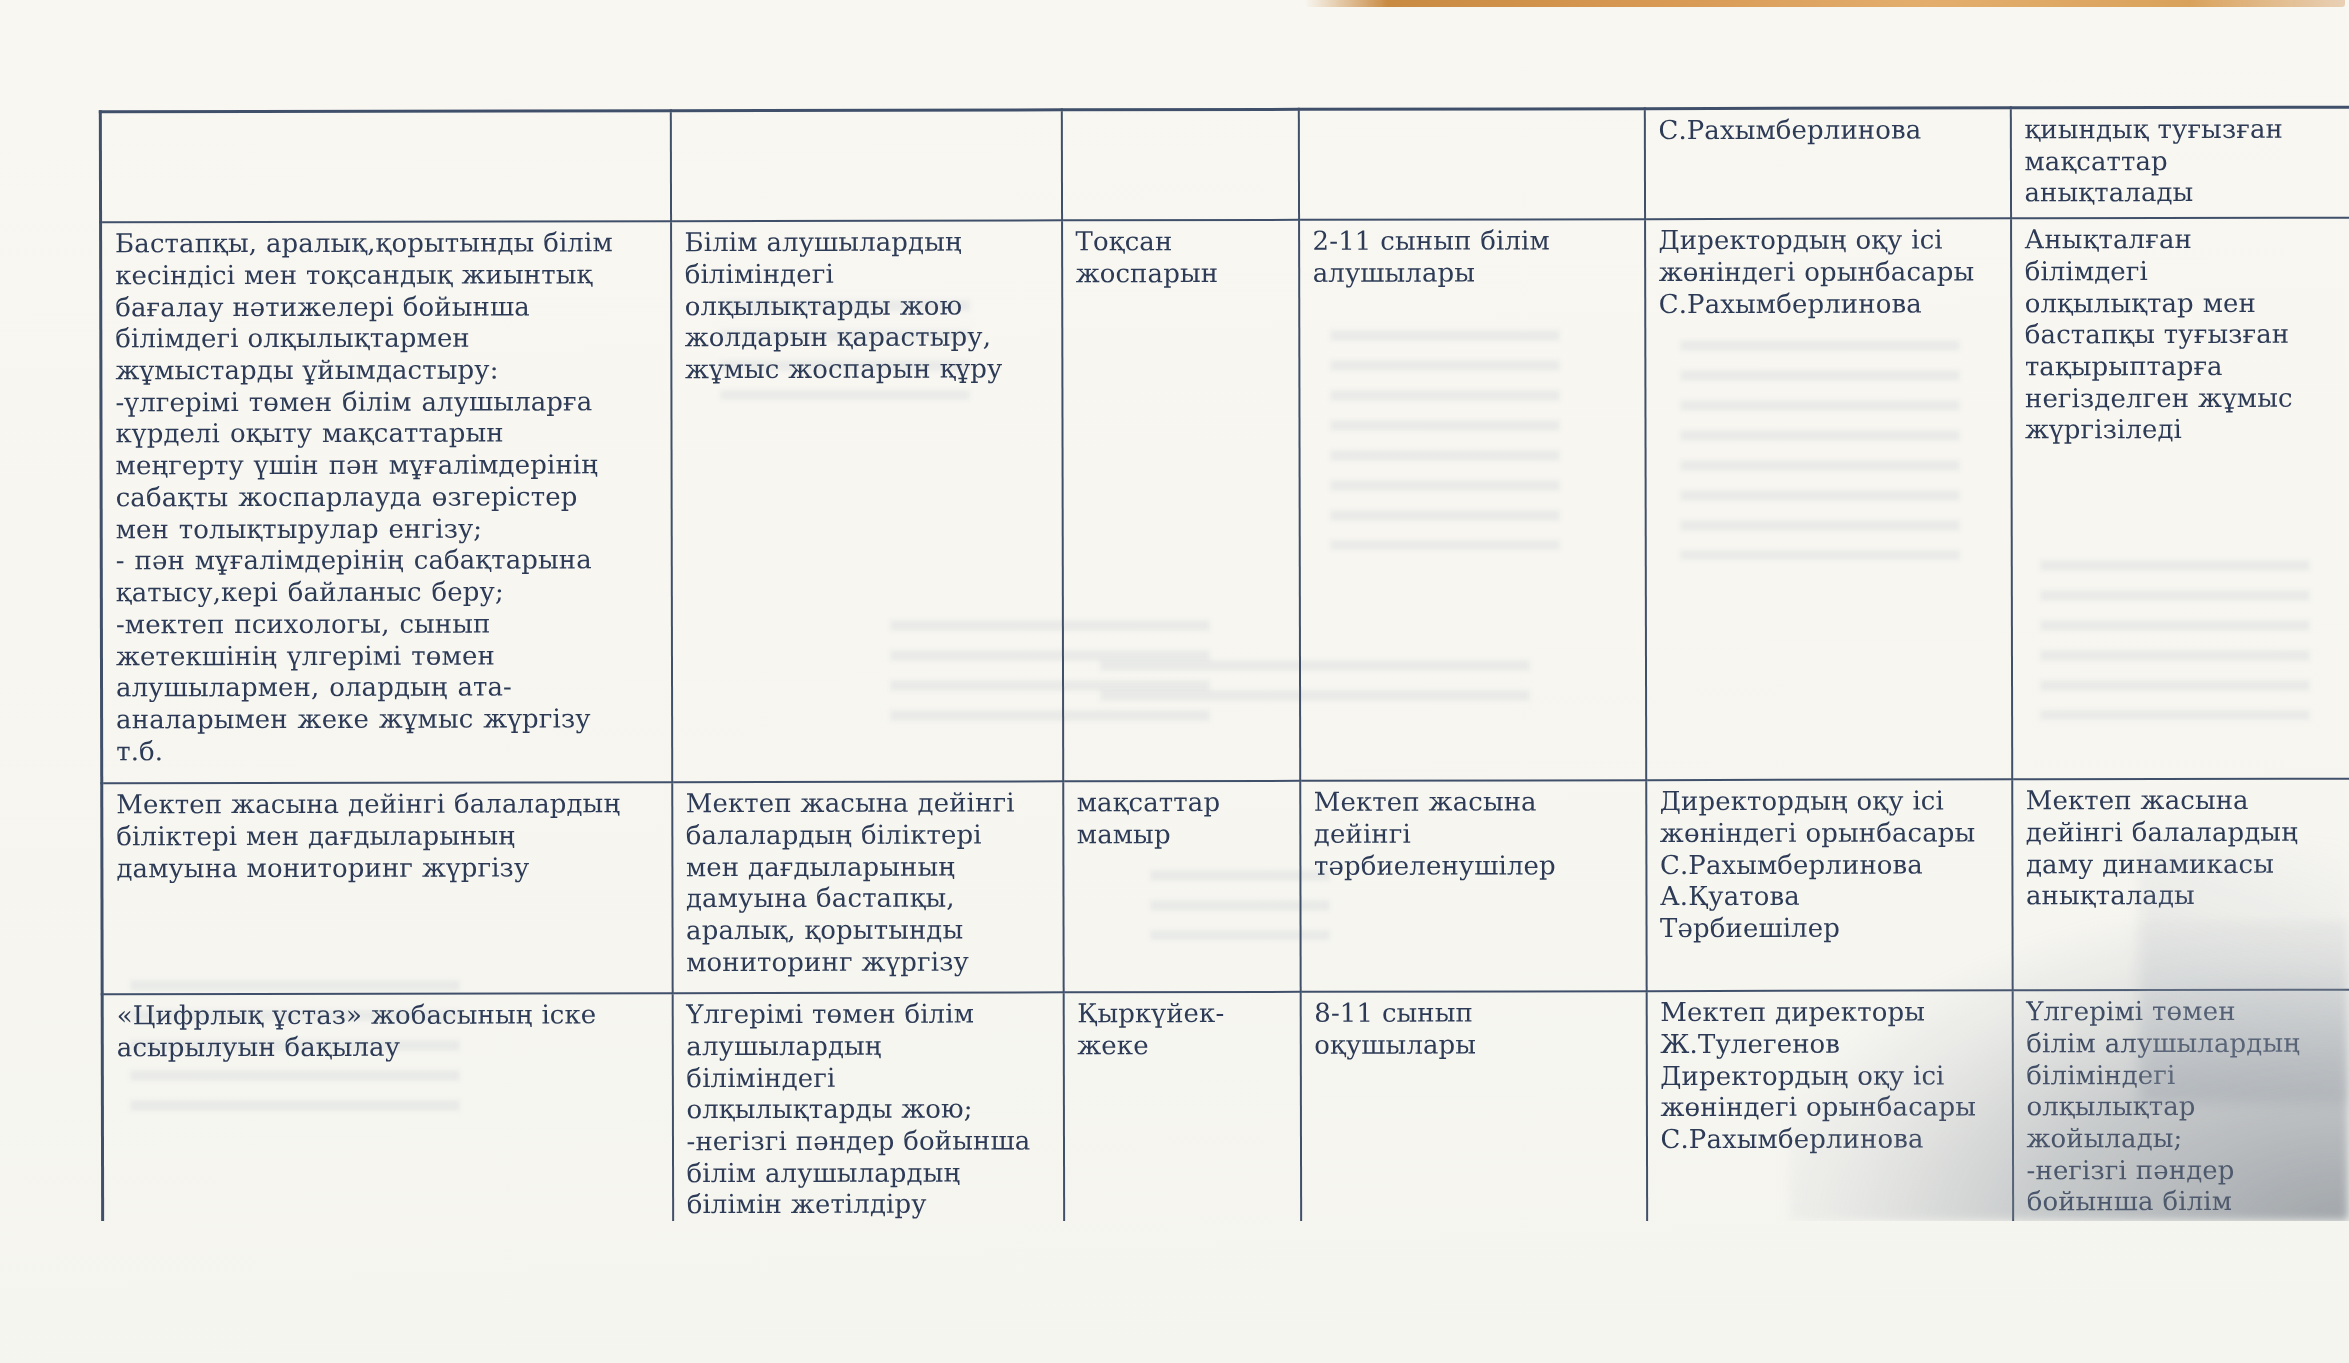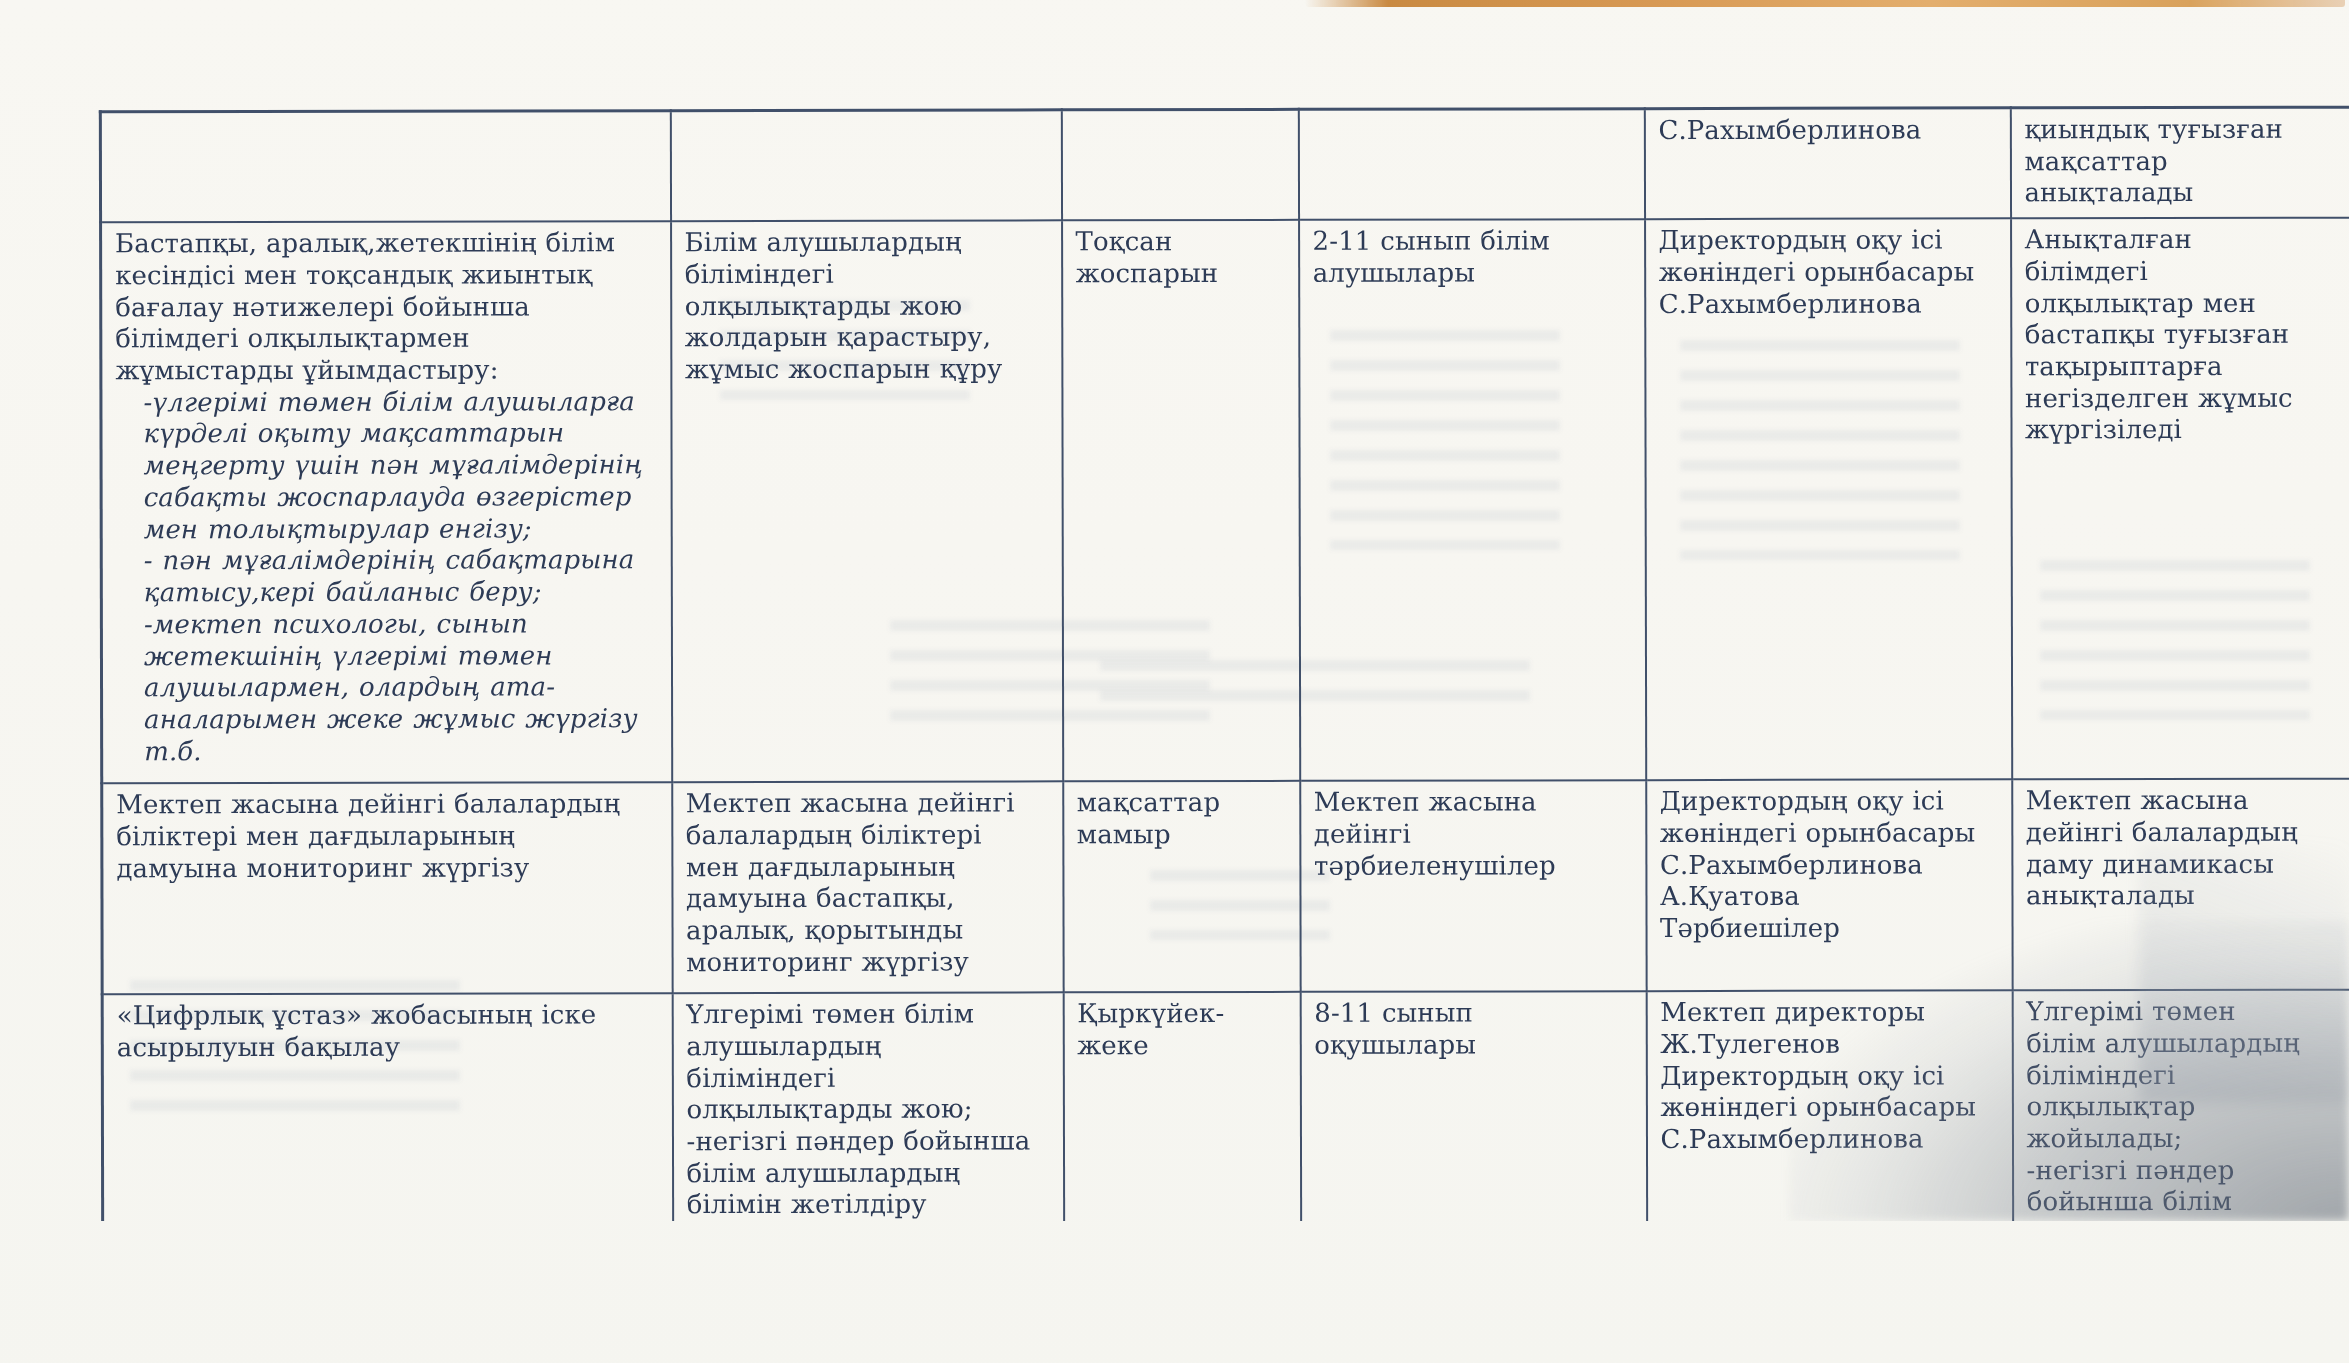--- a/index.html
+++ b/index.html
@@ -138,7 +138,7 @@
 
     <tr class="row-2">
       <td>
-        <div class="celltext">Бастапқы, аралық,жетекшінің білім
+        <div class="celltext">Бастапқы, аралық,қорытынды білім
 кесіндісі мен тоқсандық жиынтық
 бағалау нәтижелері бойынша
 білімдегі олқылықтармен

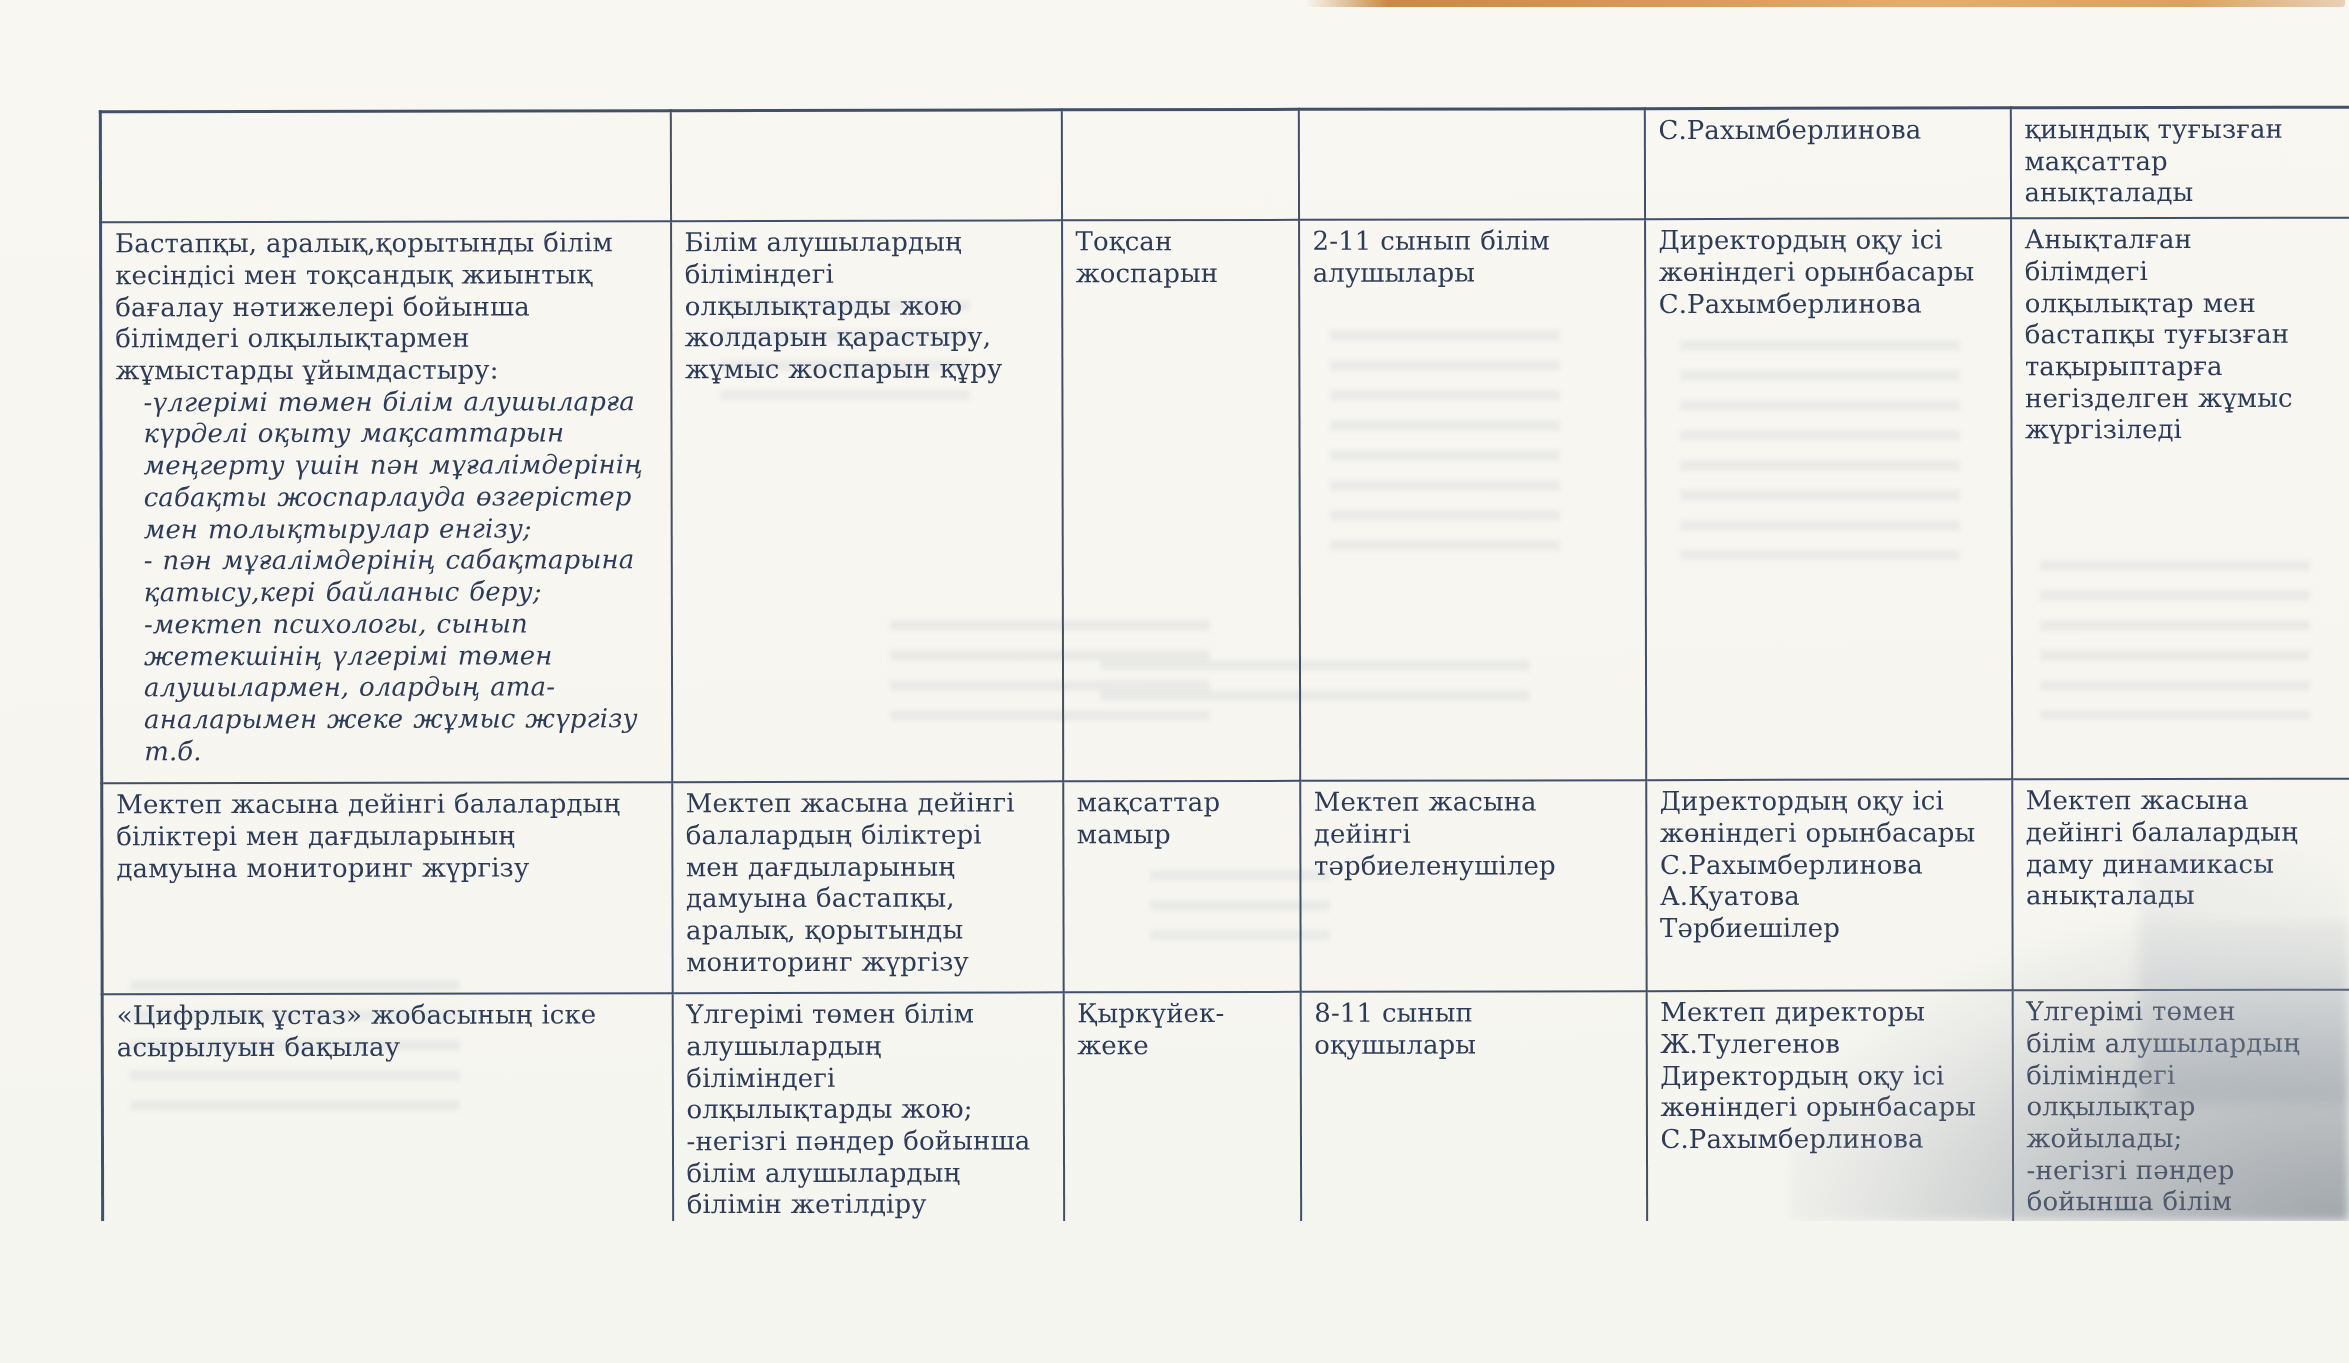--- a/index.html
+++ b/index.html
@@ -76,10 +76,8 @@
   }
   .celltext { white-space: pre-line; }
   .italic {
-    font-style: italic;
     white-space: pre-line;
     word-spacing: 1.5px;
-    margin-left: 28px;
   }
   tr.row-1 td { height: 92px; }
   tr.row-2 td { height: 546px; }

